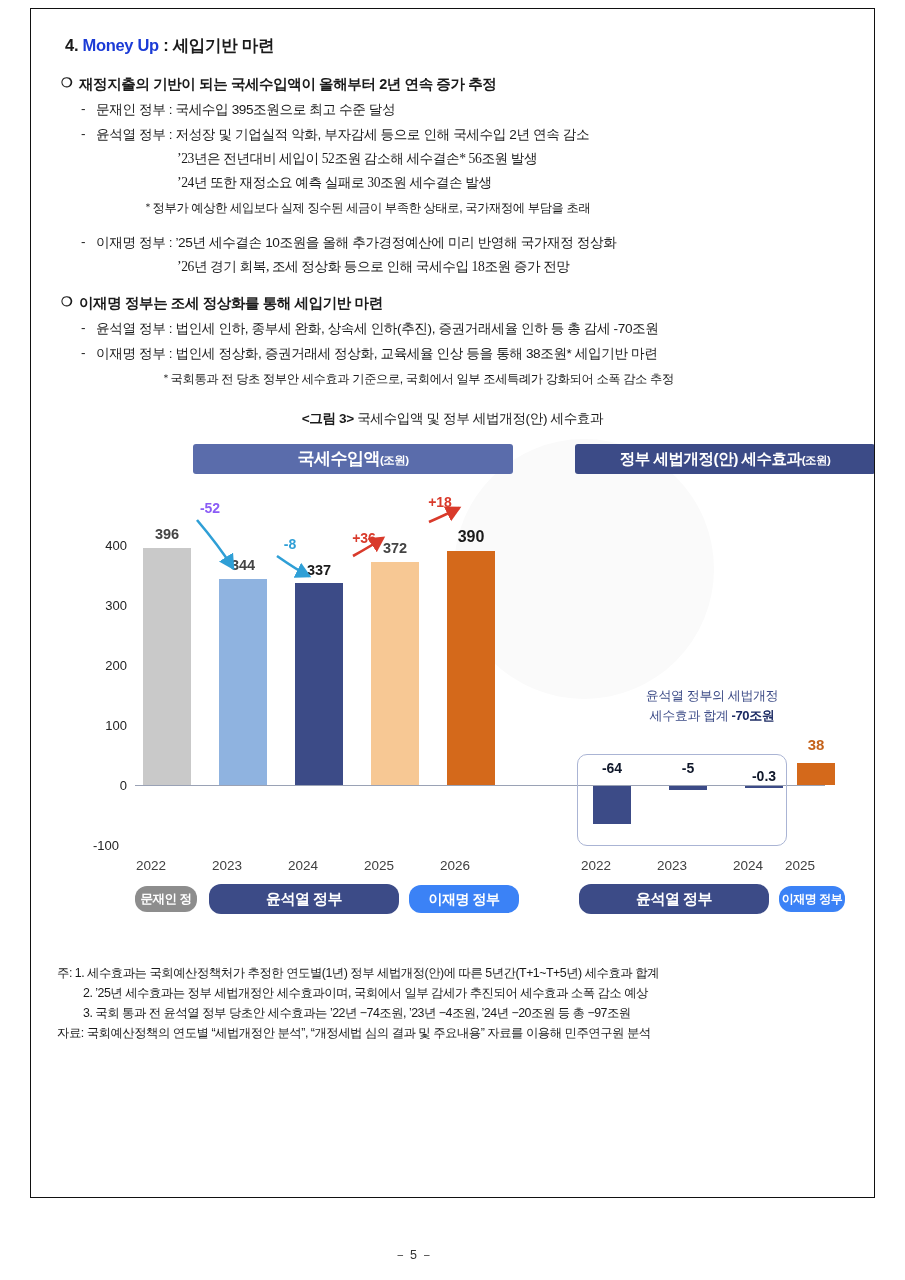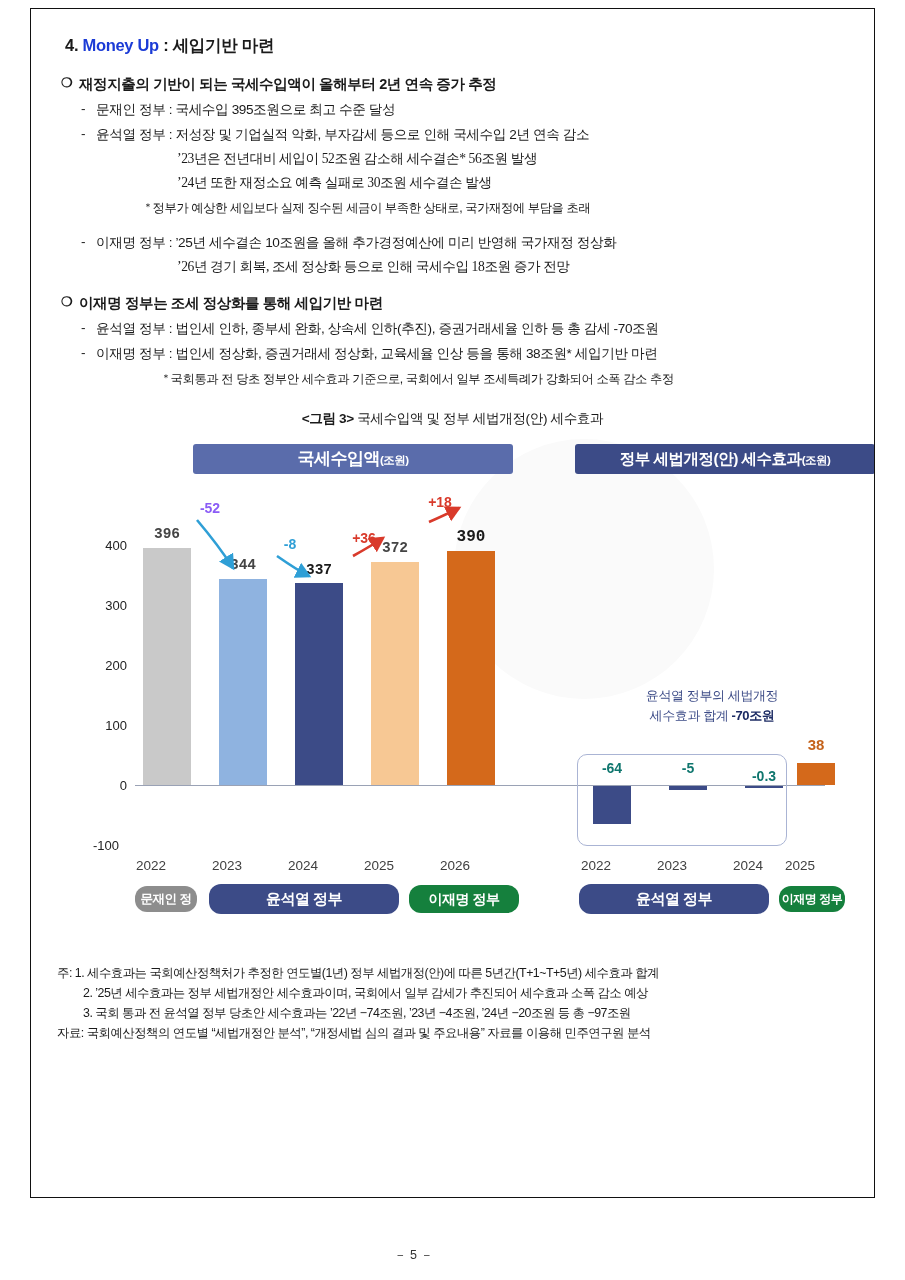--- a/index.html
+++ b/index.html
@@ -135,7 +135,6 @@
     color:#444;
     text-align:center;
     width:60px;
-    font-family:Liberation Mono, monospace;
   }
   .delta {
     position:absolute;

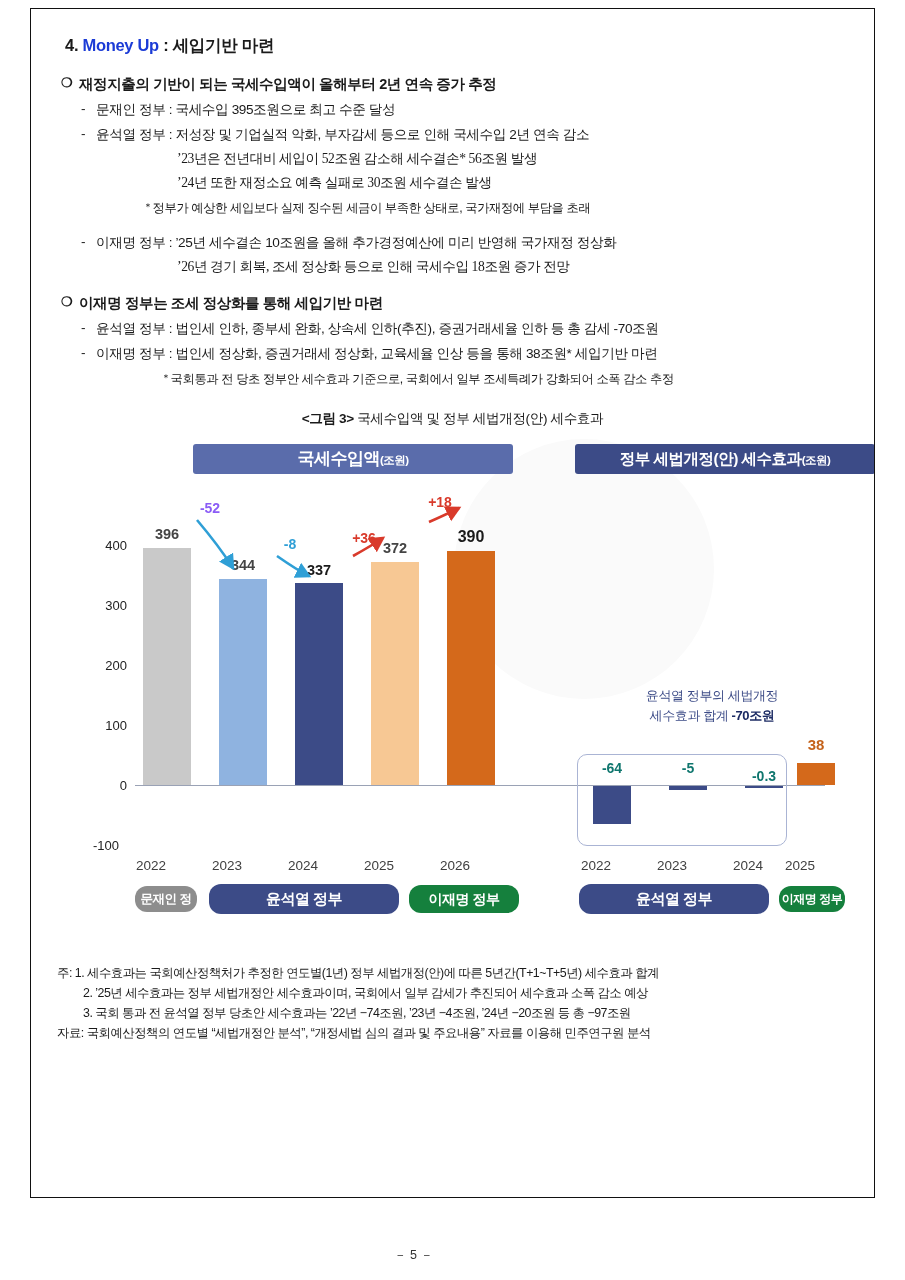--- a/index.html
+++ b/index.html
@@ -181,7 +181,7 @@
     position:absolute;
     font-size:14px;
     font-weight:bold;
-    color:#0f766e;
+    color:#0f172a;
     text-align:center;
     width:56px;
   }

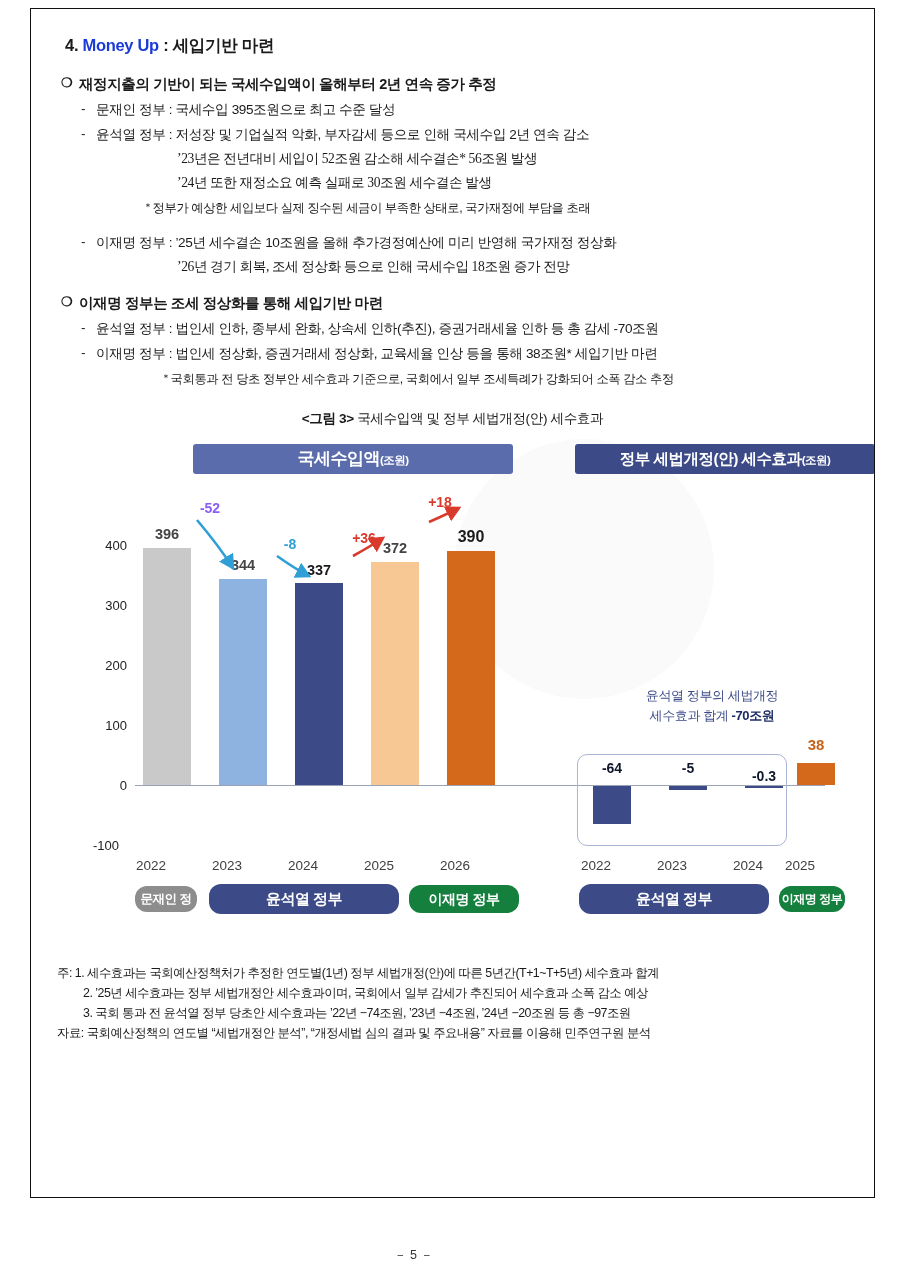--- a/index.html
+++ b/index.html
@@ -161,7 +161,7 @@
   }
   .govpill.gray { background:#8d8d8d; }
   .govpill.navy { background:#3c4b87; }
-  .govpill.orange { background:#15803d; }
+  .govpill.orange { background:#3b82f6; }
 
   .anno {
     position:absolute;

